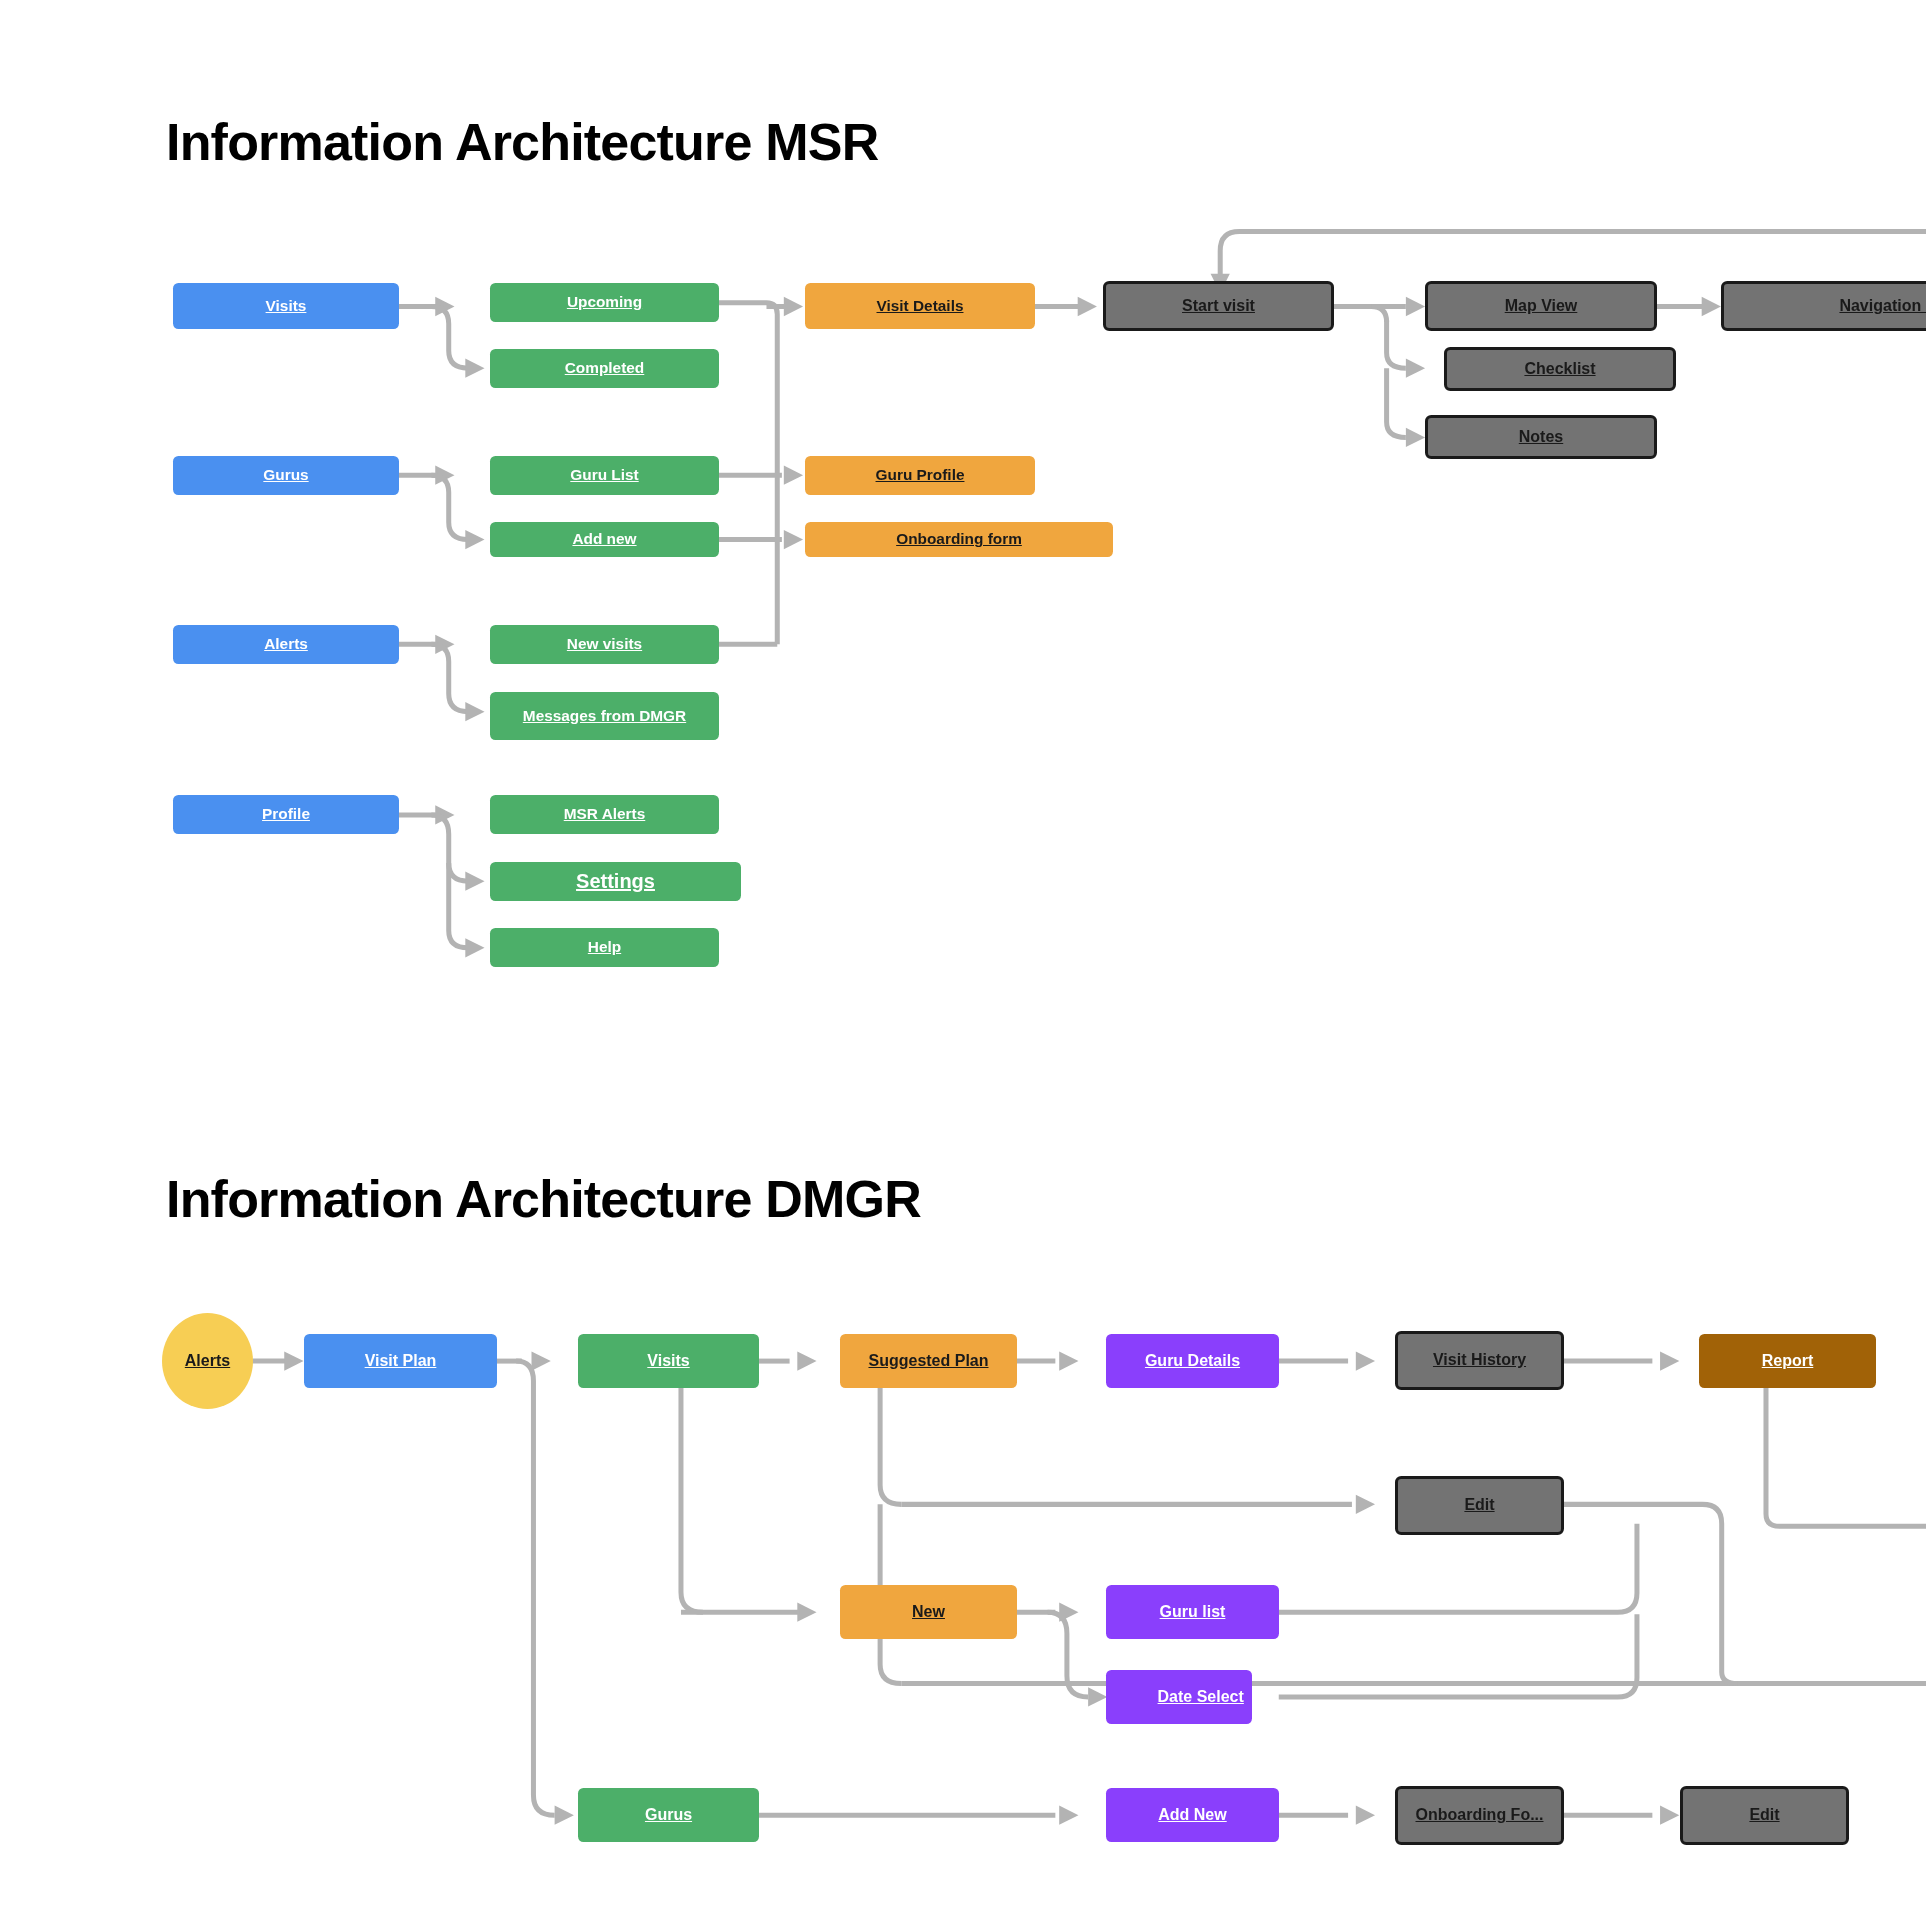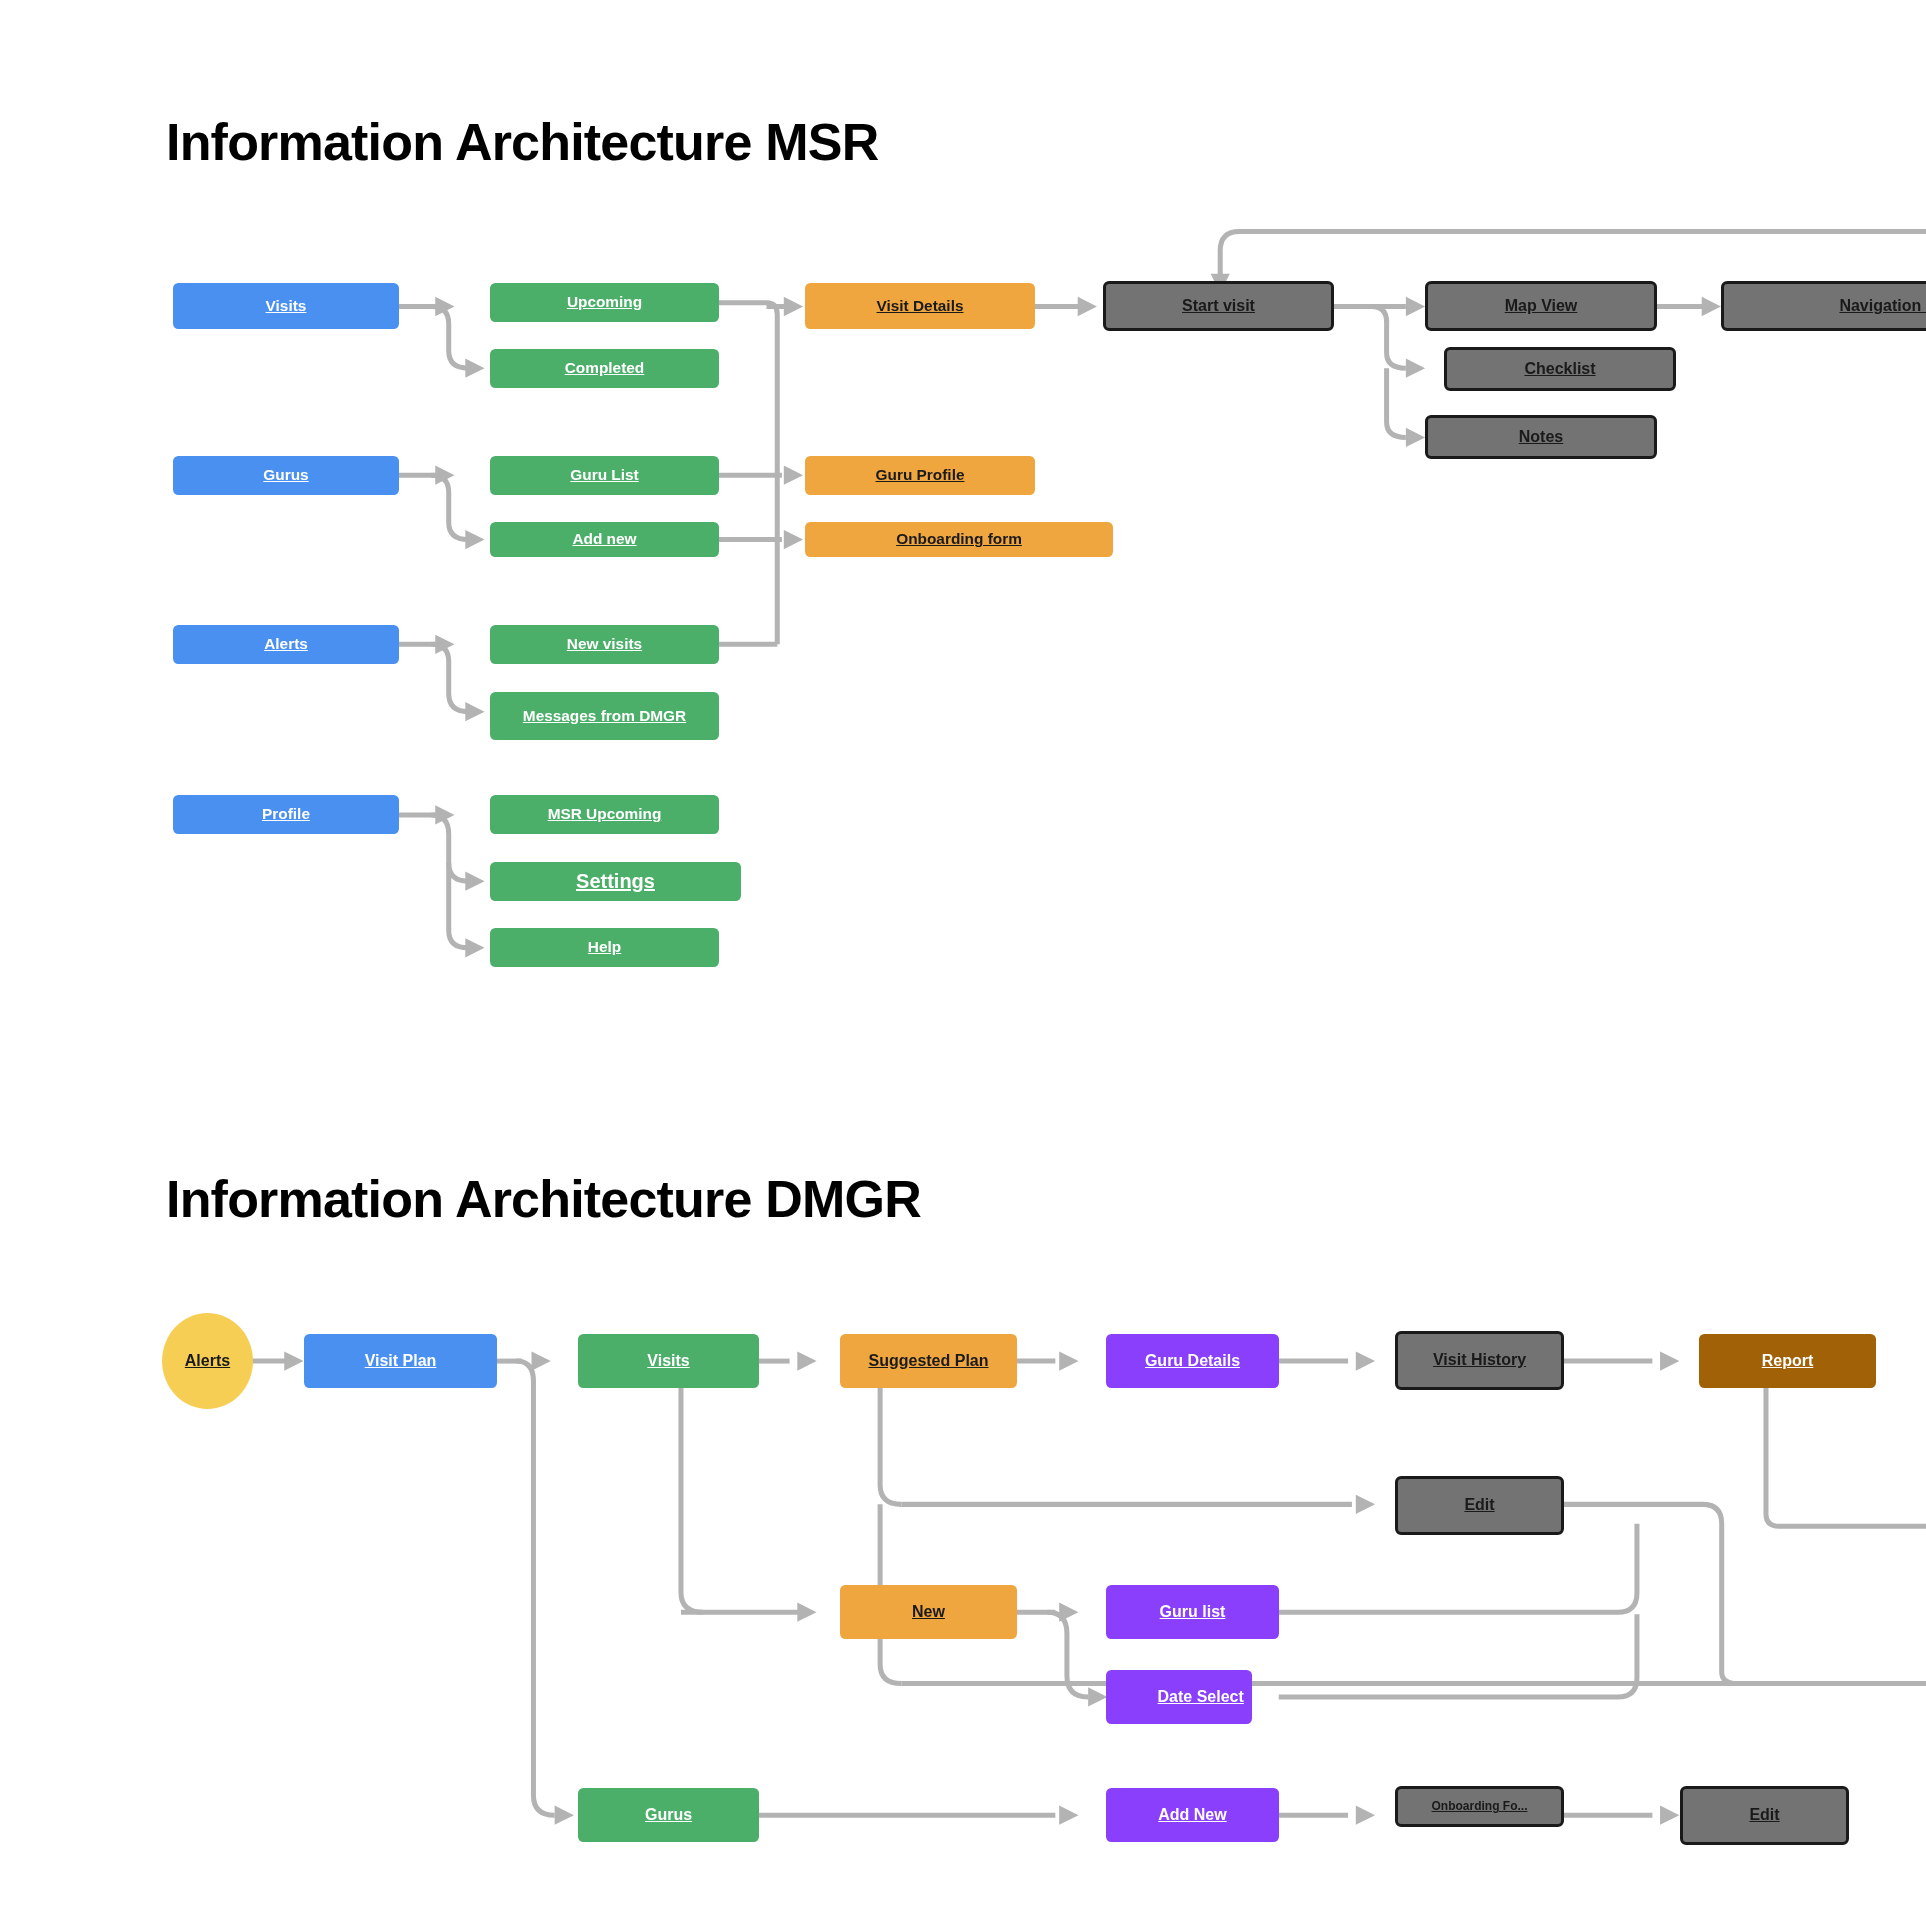--- a/index.html
+++ b/index.html
@@ -186,7 +186,7 @@
   <div class="node green" style="left:490px;top:692px;width:229px;height:48px;font-size:15.4px;">Messages from DMGR</div>
 
   <div class="node blue" style="left:173px;top:795px;width:226px;height:39px;font-size:15.4px;">Profile</div>
-  <div class="node green" style="left:490px;top:795px;width:229px;height:39px;font-size:15.4px;">MSR Upcoming</div>
+  <div class="node green" style="left:490px;top:795px;width:229px;height:39px;font-size:15.4px;">MSR Alerts</div>
   <div class="node green" style="left:490px;top:862px;width:251px;height:39px;font-size:20px;">Settings</div>
   <div class="node green" style="left:490px;top:928px;width:229px;height:39px;font-size:15.4px;">Help</div>
 

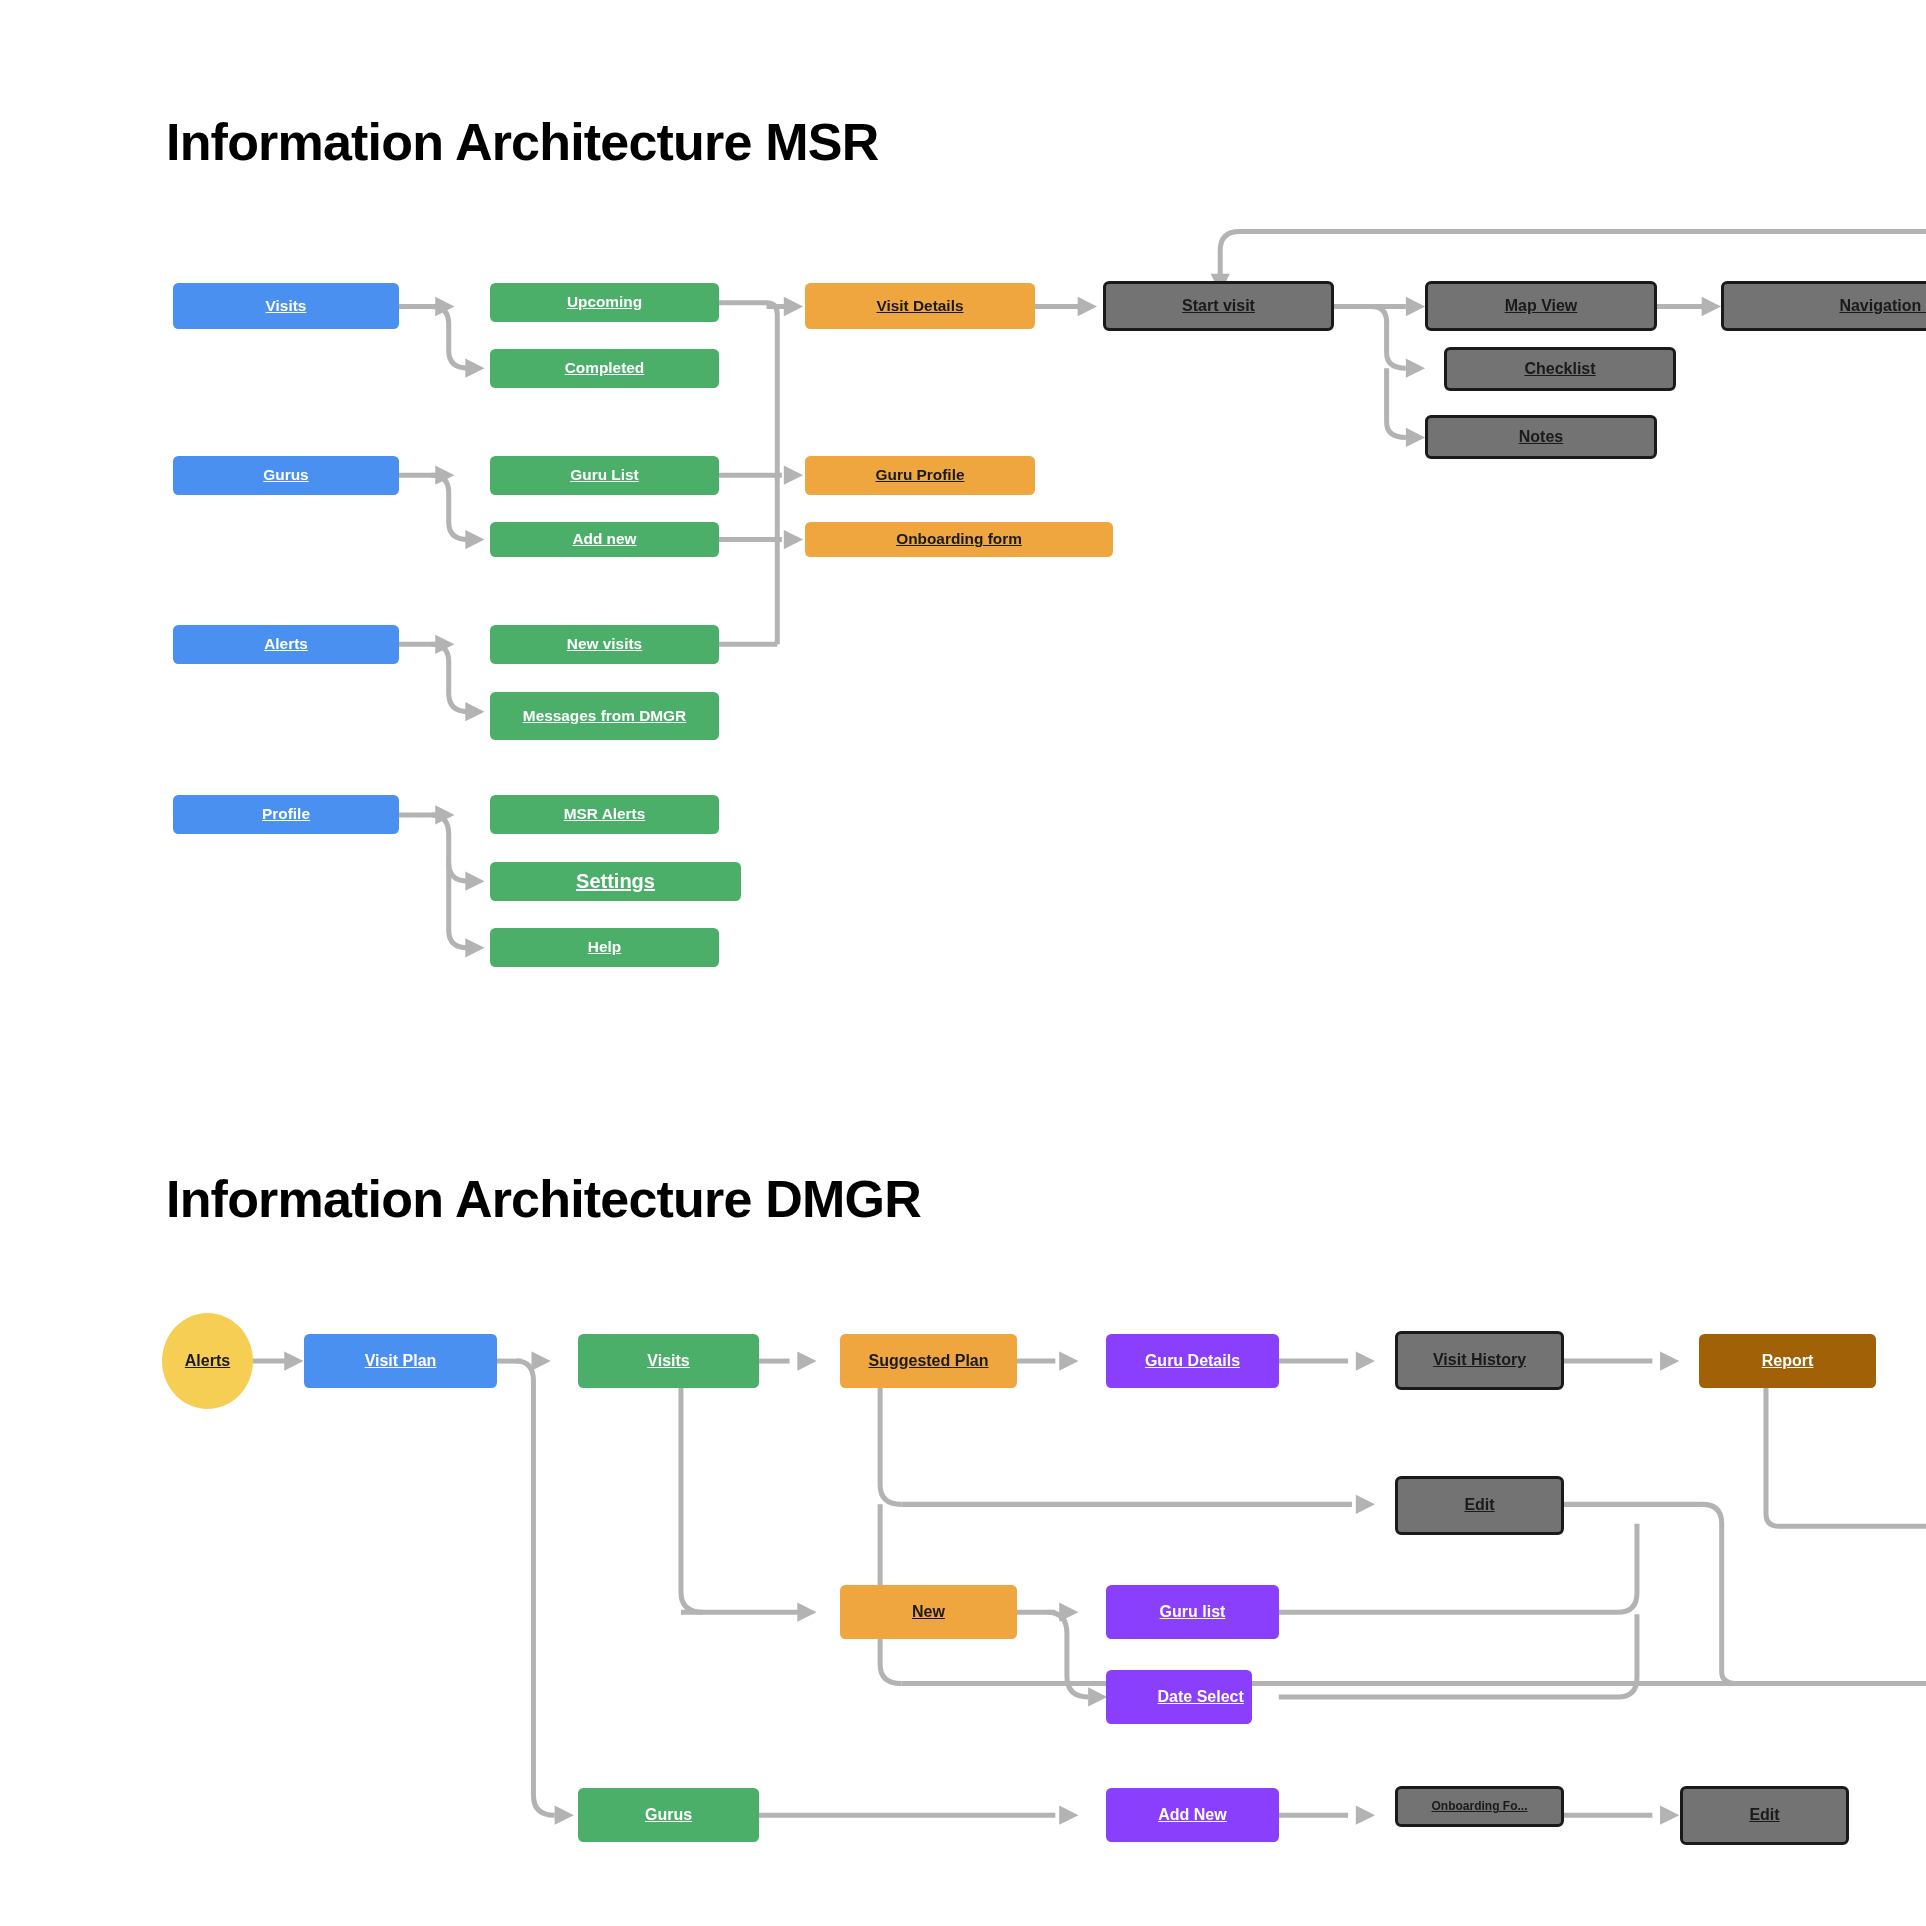--- a/index.html
+++ b/index.html
@@ -206,7 +206,7 @@
 
   <div class="node green" style="left:578px;top:1788px;width:181px;height:54px;font-size:16px;">Gurus</div>
   <div class="node purple" style="left:1106px;top:1788px;width:173px;height:54px;font-size:16px;">Add New</div>
-  <div class="node white" style="left:1395px;top:1786px;width:169px;height:41px;font-size:12px;">Onboarding Fo...</div>
+  <div class="node white" style="left:1395px;top:1786px;width:169px;height:59px;font-size:16px;">Onboarding Fo...</div>
   <div class="node white" style="left:1680px;top:1786px;width:169px;height:59px;font-size:16px;">Edit</div>
 
 </div>

